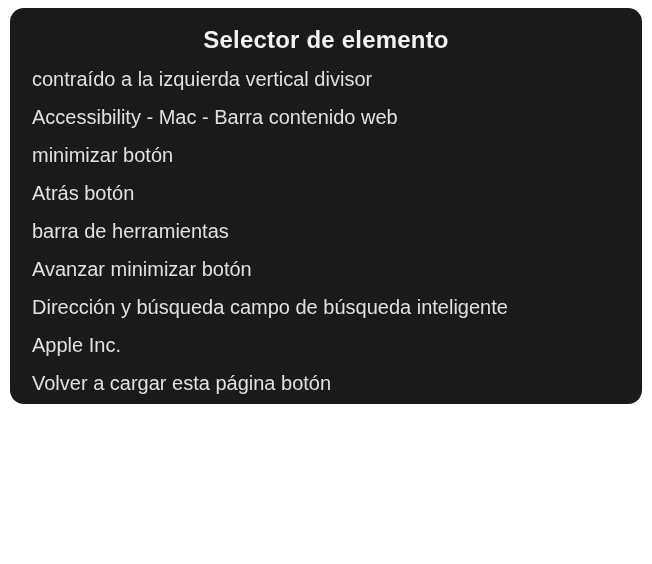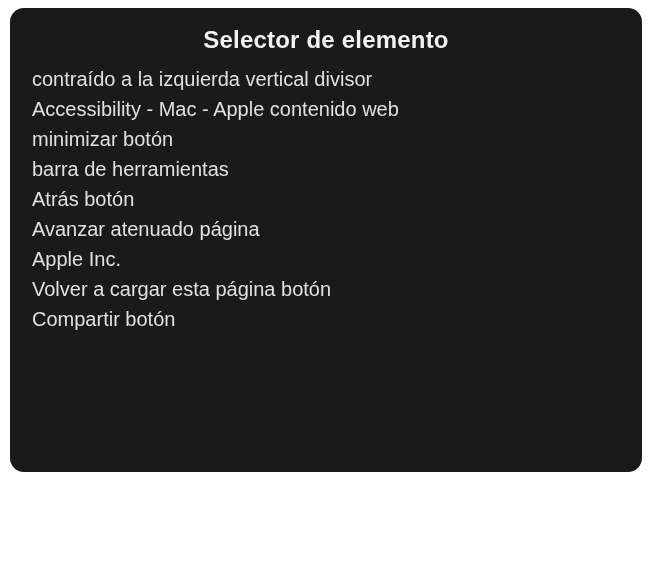--- a/index.html
+++ b/index.html
@@ -20,7 +20,7 @@
       background: #1a1a1a;
       border-radius: 14px;
       width: 632px;
-      height: 464px;
+      height: 396px;
       margin: 8px 10px;
       padding: 18px 22px 0 22px;
       overflow: hidden;

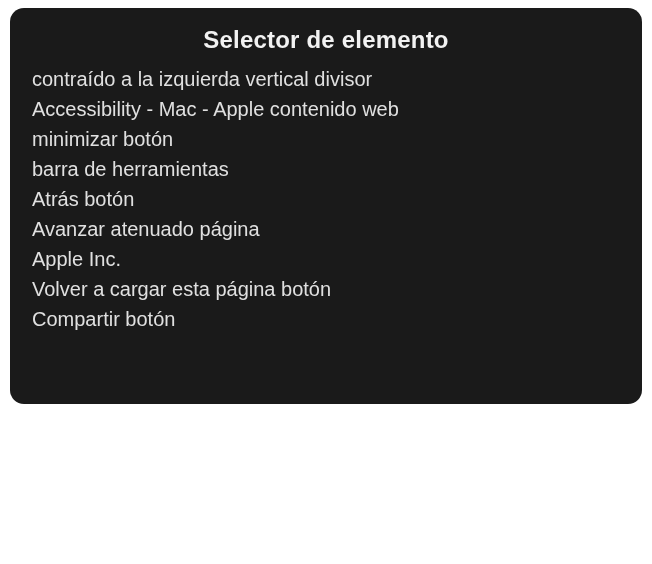--- a/index.html
+++ b/index.html
@@ -46,6 +46,7 @@
       text-overflow: ellipsis;
       font-weight: 400;
       padding: 0;
+      margin-top: 8px;
     }
   </style>
 </head>

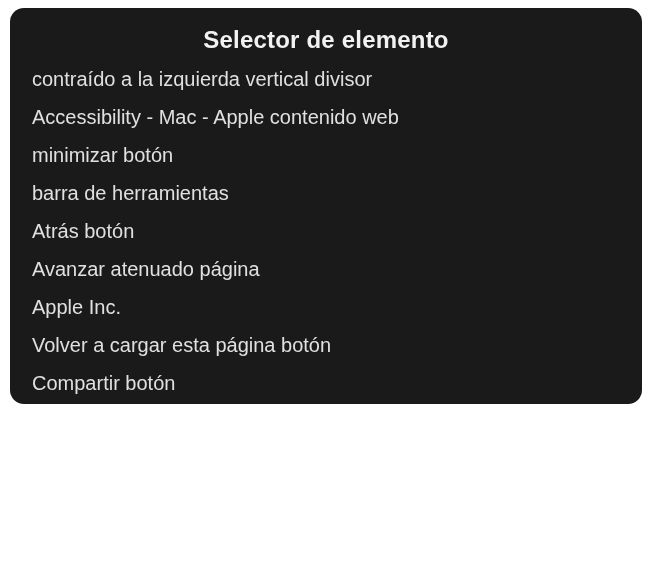--- a/index.html
+++ b/index.html
@@ -56,7 +56,7 @@
   <h1 class="title">Selector de elemento</h1>
   <ul class="item-list">
     <li class="list-item">contraído a la izquierda vertical divisor</li>
-    <li class="list-item">Accessibility - Mac - Apple contenido web</li>
+    <li class="list-item">Accessibility - Mac - Barra contenido web</li>
     <li class="list-item">minimizar botón</li>
     <li class="list-item">barra de herramientas</li>
     <li class="list-item">Atrás botón</li>

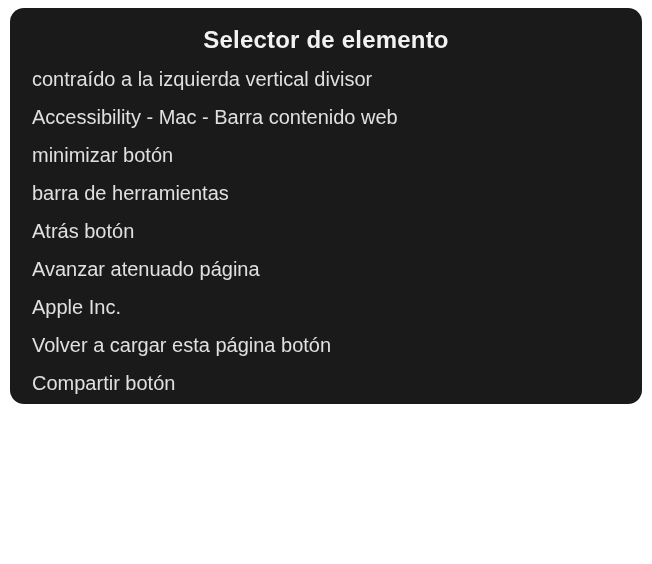--- a/index.html
+++ b/index.html
@@ -58,8 +58,8 @@
     <li class="list-item">contraído a la izquierda vertical divisor</li>
     <li class="list-item">Accessibility - Mac - Barra contenido web</li>
     <li class="list-item">minimizar botón</li>
+    <li class="list-item">Atrás botón</li>
     <li class="list-item">barra de herramientas</li>
-    <li class="list-item">Atrás botón</li>
     <li class="list-item">Avanzar atenuado página</li>
     <li class="list-item">Apple Inc.</li>
     <li class="list-item">Volver a cargar esta página botón</li>

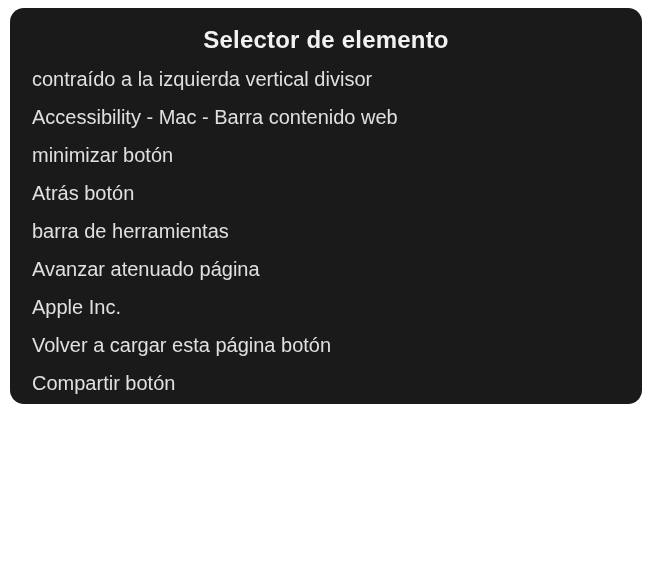--- a/index.html
+++ b/index.html
@@ -60,7 +60,7 @@
     <li class="list-item">minimizar botón</li>
     <li class="list-item">Atrás botón</li>
     <li class="list-item">barra de herramientas</li>
-    <li class="list-item">Avanzar atenuado página</li>
+    <li class="list-item">Avanzar minimizar botón</li>
     <li class="list-item">Apple Inc.</li>
     <li class="list-item">Volver a cargar esta página botón</li>
     <li class="list-item">Compartir botón</li>

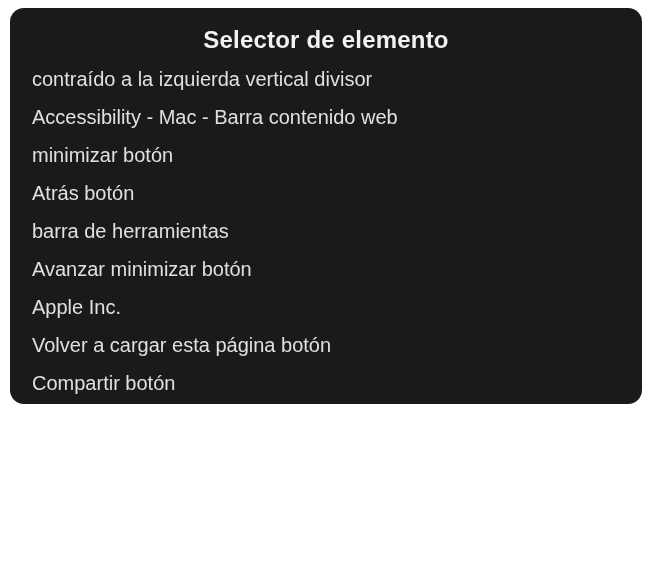--- a/index.html
+++ b/index.html
@@ -61,6 +61,7 @@
     <li class="list-item">Atrás botón</li>
     <li class="list-item">barra de herramientas</li>
     <li class="list-item">Avanzar minimizar botón</li>
+    <li class="list-item">Dirección y búsqueda campo de búsqueda inteligente</li>
     <li class="list-item">Apple Inc.</li>
     <li class="list-item">Volver a cargar esta página botón</li>
     <li class="list-item">Compartir botón</li>

